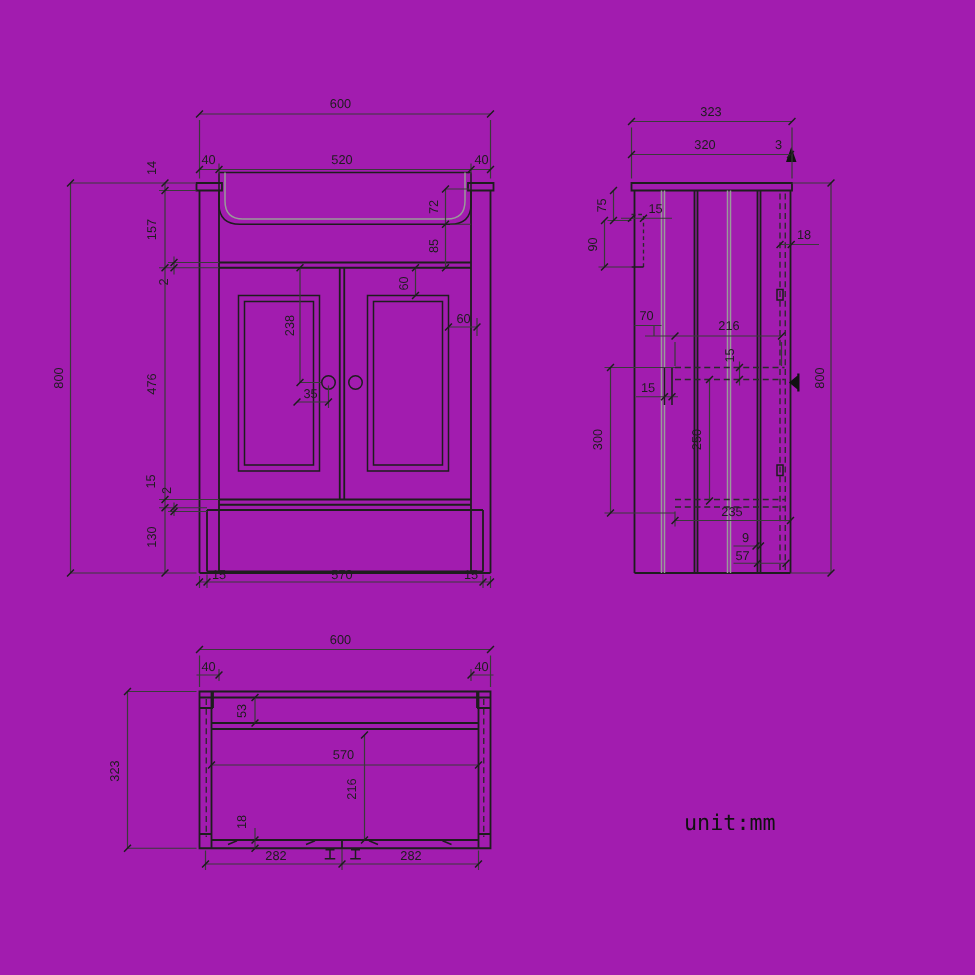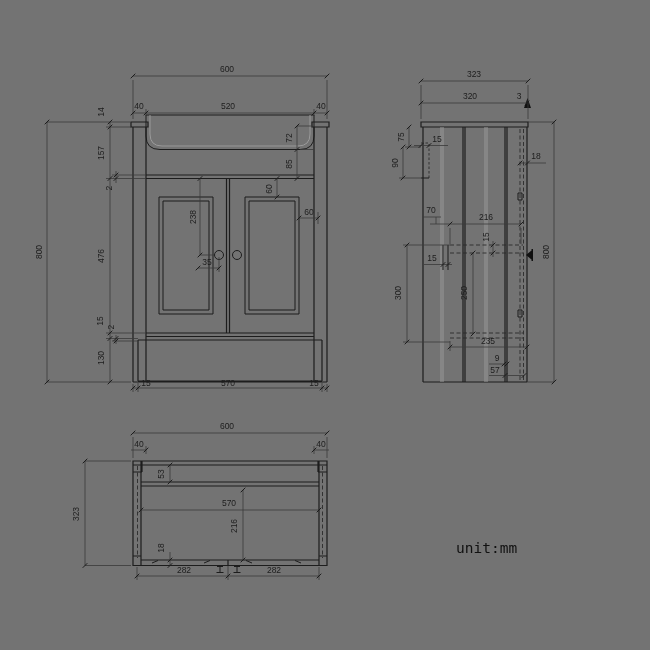--- a/index.html
+++ b/index.html
@@ -3,7 +3,7 @@
 <meta charset="utf-8">
 <style>
   html,body{margin:0;padding:0;background:#ffffff;}
-  .page{position:relative;width:650px;height:650px;background:#737373;overflow:hidden;
+  .page{position:relative;width:650px;height:650px;background:#a21caf;overflow:hidden;
         font-family:"Liberation Sans",sans-serif;}
   svg{position:absolute;left:0;top:0;}
   svg text{font-family:"Liberation Sans",sans-serif;font-size:8.5px;fill:#1d1d1d;}

